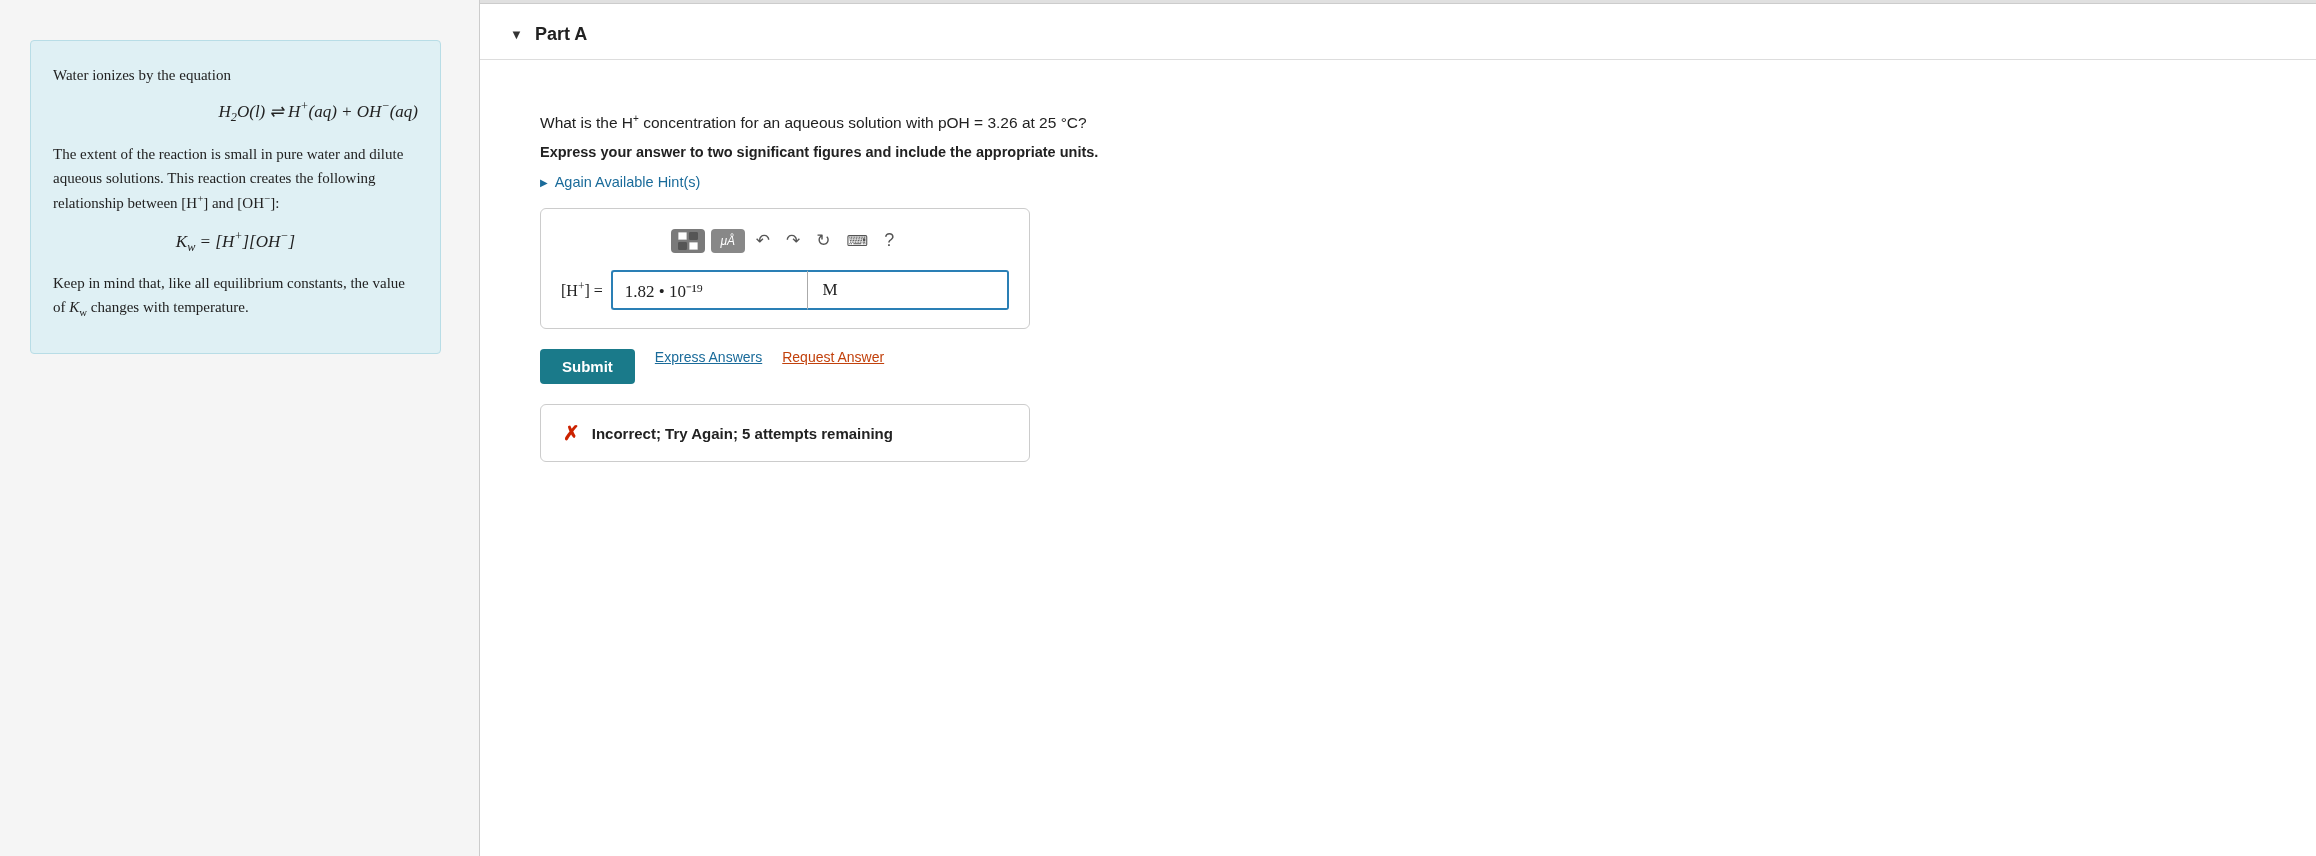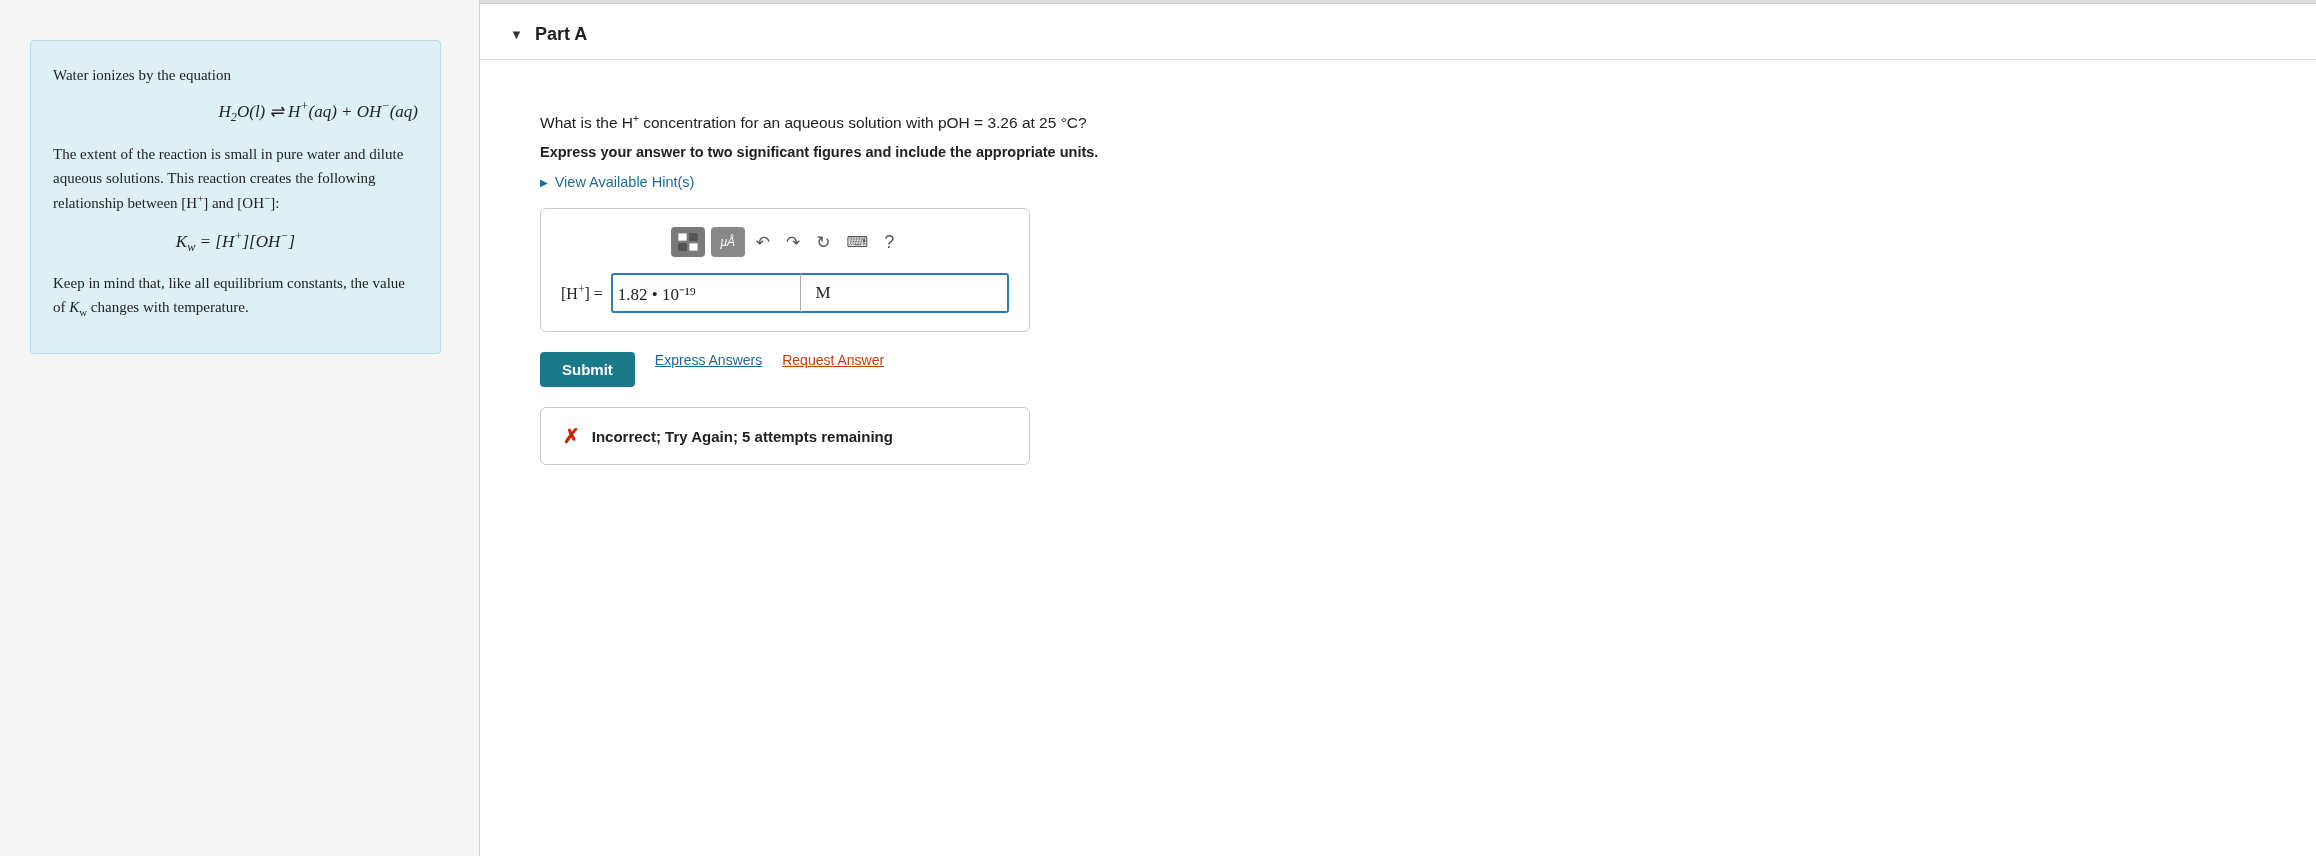--- a/index.html
+++ b/index.html
@@ -307,7 +307,7 @@
 
     <a class="hint-link">
       <span class="tri">▶</span>
-      <span>View Available Hint(s)</span>
+      <span>Again Available Hint(s)</span>
     </a>
 
     <div class="answer-container">

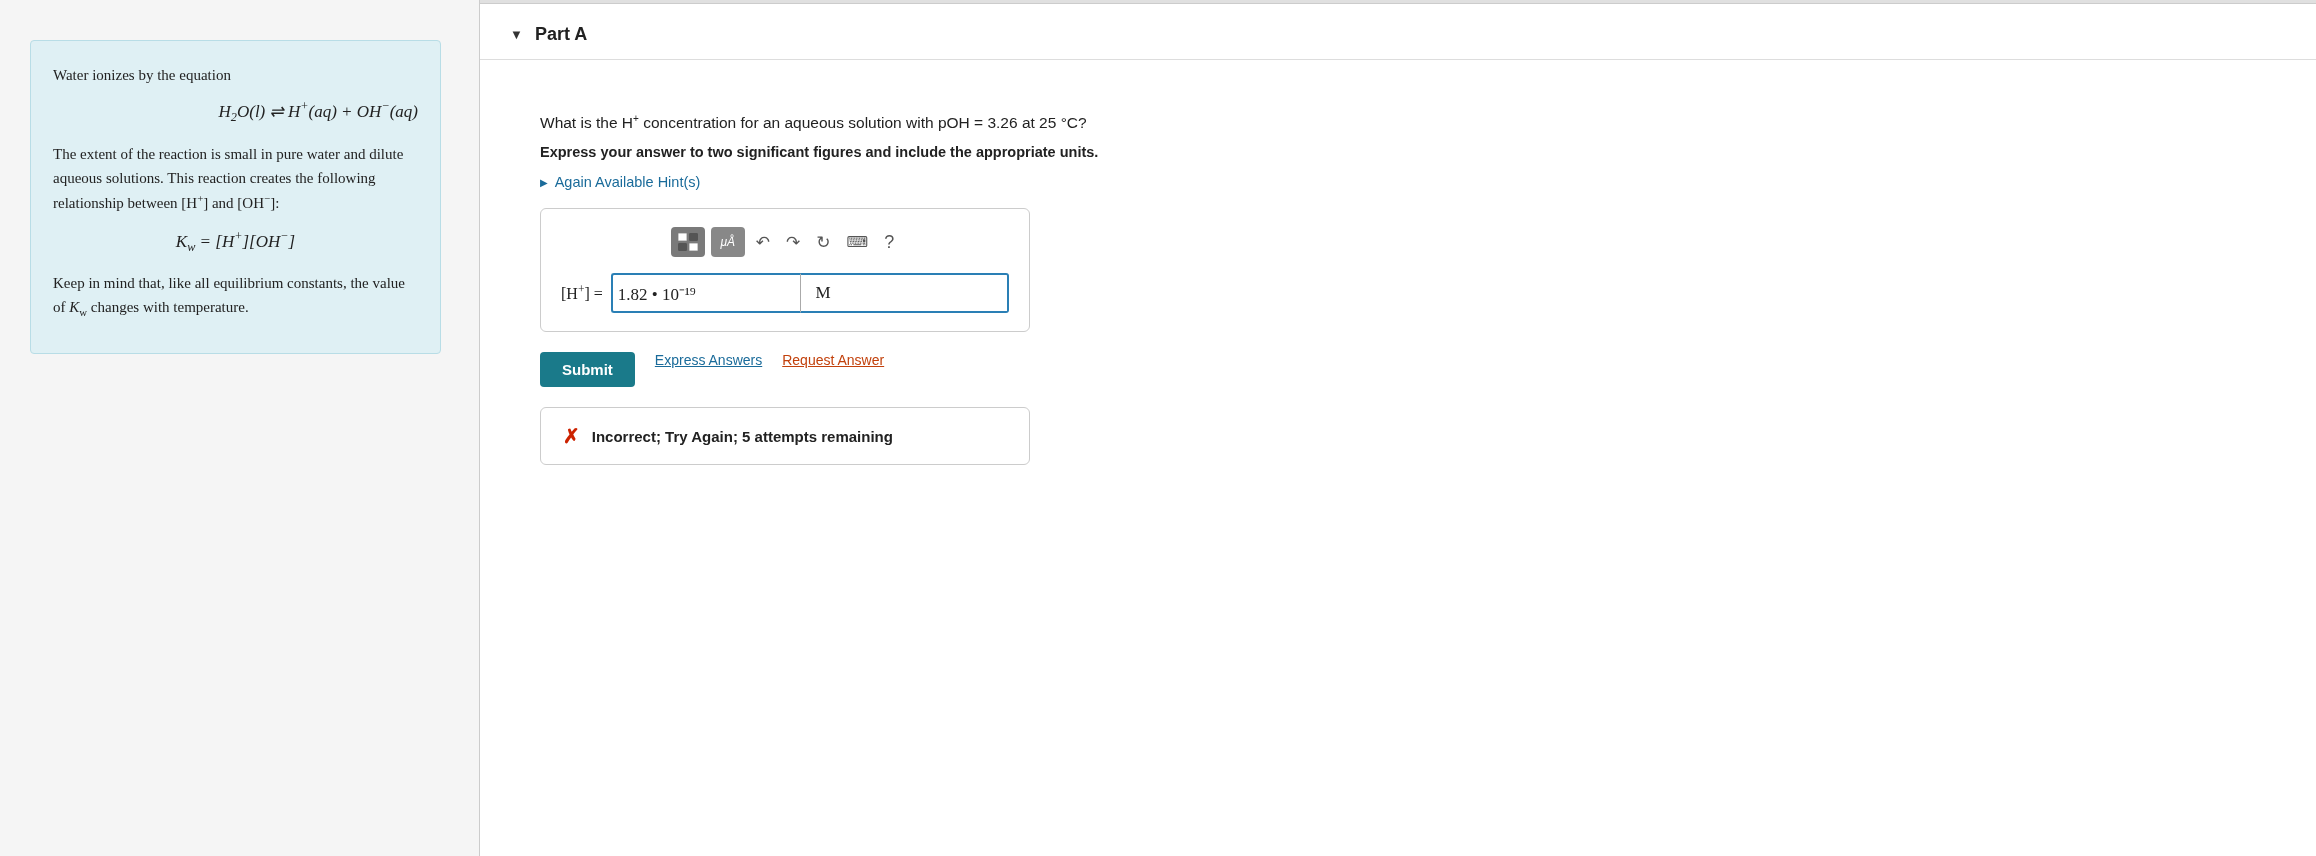--- a/index.html
+++ b/index.html
@@ -147,7 +147,7 @@
       align-items: center;
       justify-content: center;
       min-width: 34px;
-      height: 30px;
+      height: 24px;
     }
     .toolbar-btn.template-btn {
       background: #7a7a7a;

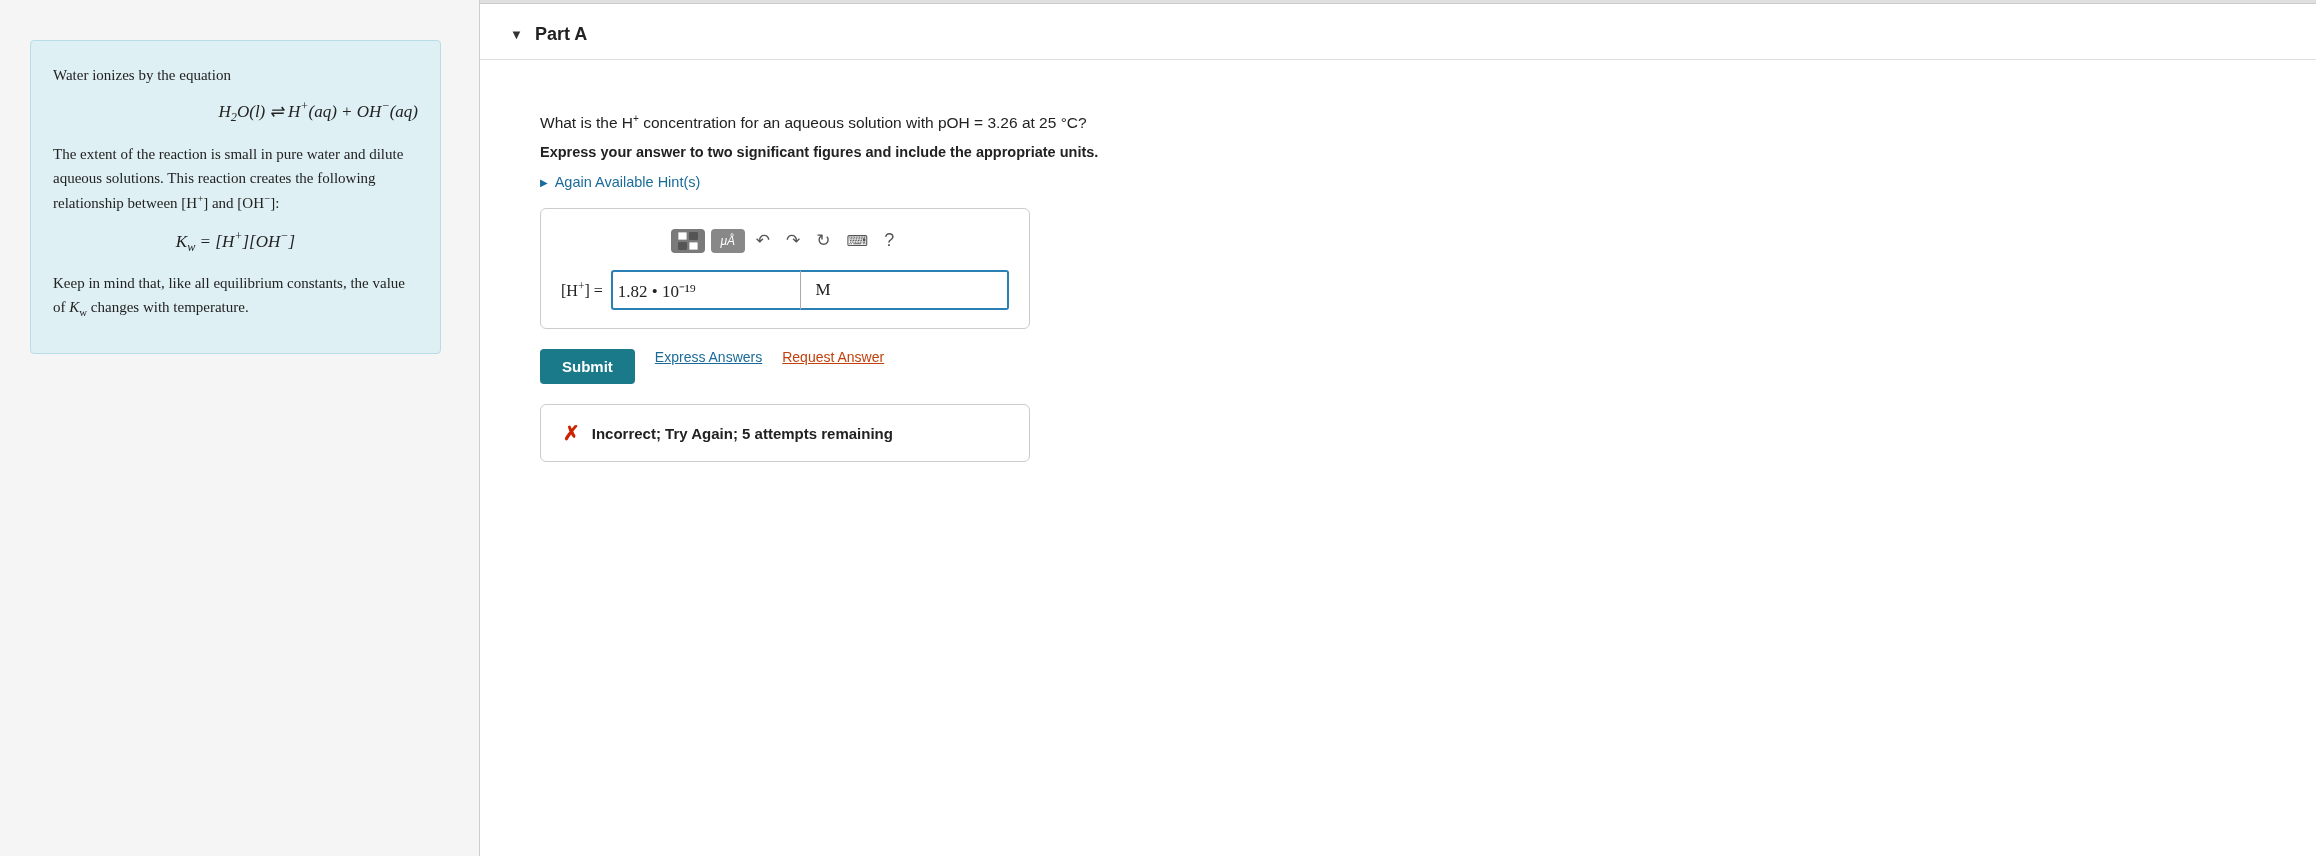--- a/index.html
+++ b/index.html
@@ -191,7 +191,7 @@
       border: 2px solid #2a7fb5;
       border-right: none;
       border-radius: 3px 0 0 3px;
-      padding: 8px 5px;
+      padding: 8px 12px;
       font-size: 17px;
       font-family: Georgia, serif;
       min-width: 180px;

